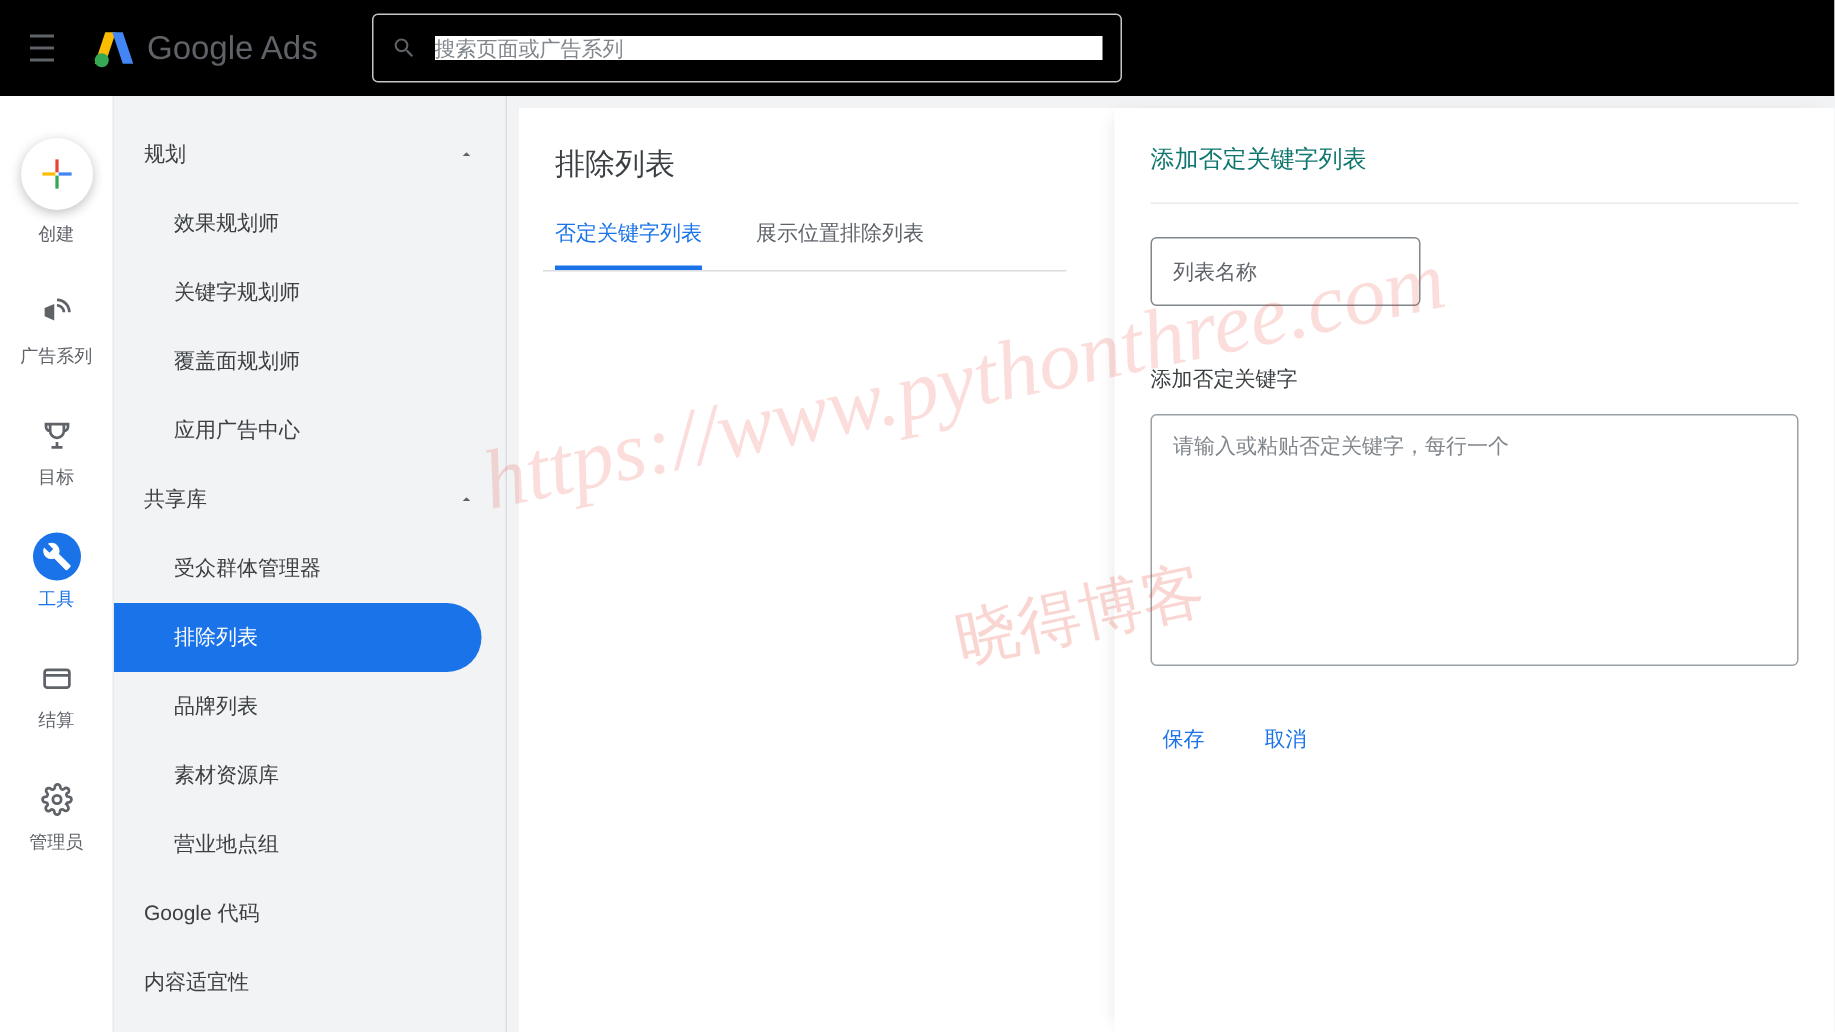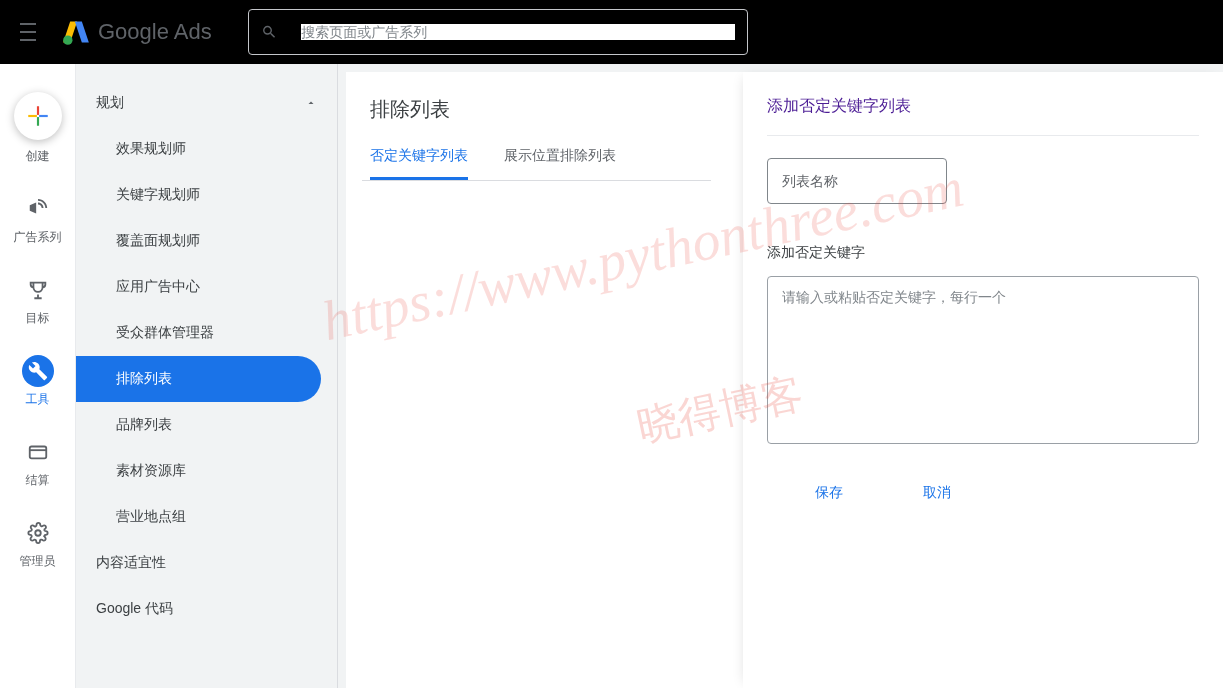--- a/index.html
+++ b/index.html
@@ -11,7 +11,7 @@
   .logo-svg { width:28px; height:28px; }
   .logo-text { font-size:22px; color:#5f6368; font-weight:400; }
   .logo-text .ads { font-weight:400; }
-  .search-wrap { margin-left:20px; width:500px; height:46px; border:1px solid #c4c6ca; border-radius:4px; display:flex; align-items:center; padding:0 12px; gap:24px; }
+  .search-wrap { margin-left:20px; width:500px; height:46px; border:1px solid #c4c6ca; border-radius:4px; display:flex; align-items:center; padding:0 12px; gap:12px; }
   .search-wrap input { border:none; outline:none; width:100%; font-size:14px; color:#3c4043; }
   .search-wrap input::placeholder { color:#80868b; }
 

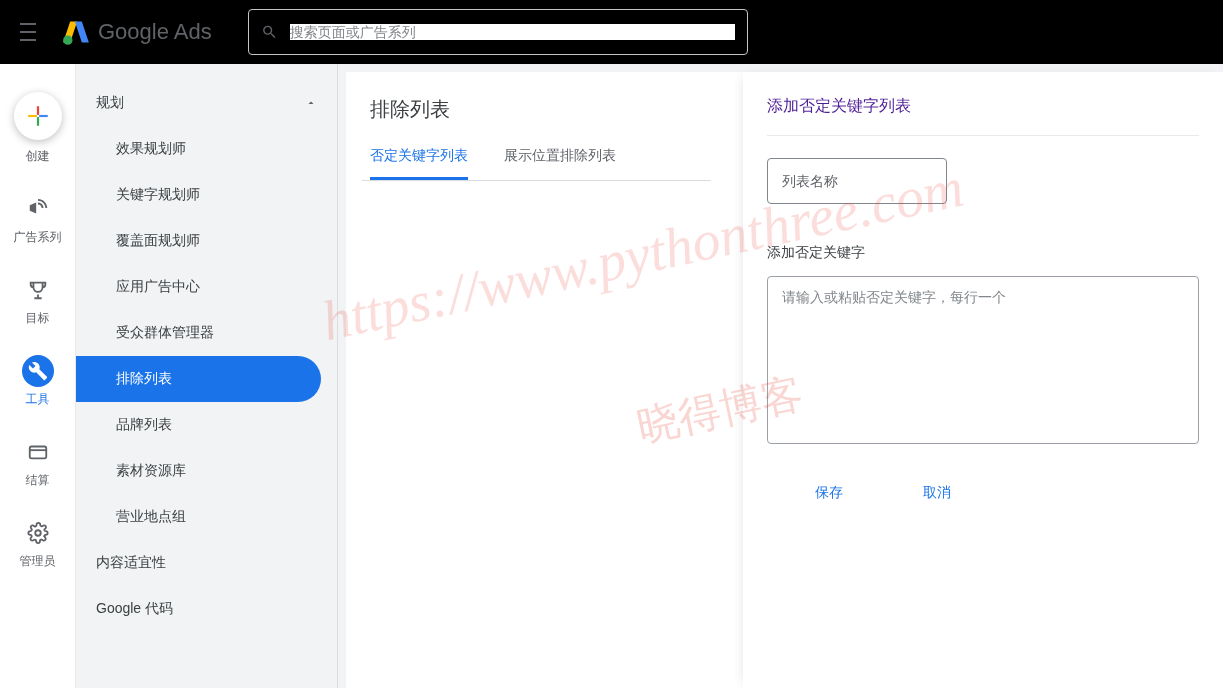--- a/index.html
+++ b/index.html
@@ -39,7 +39,7 @@
   .tab.active { color:#1a73e8; border-bottom-color:#1a73e8; font-weight:500;}
 
   .panel { width:480px; max-width:480px; background:#fff; box-shadow:-4px 0 12px -6px rgba(0,0,0,0.15); padding:24px 24px 20px 24px; display:flex; flex-direction:column;}
-  .panel-header { font-size:16px; color:#4c1d95; padding-bottom:18px; border-bottom:1px solid #e8eaed;}
+  .panel-header { font-size:16px; color:#0f766e; padding-bottom:18px; border-bottom:1px solid #e8eaed;}
   .text-input { margin-top:22px; width:180px; height:46px; border:1px solid #80868b; border-radius:4px; padding:10px 14px; font-size:14px; outline:none; color:#3c4043;}
   .text-input::placeholder { color:#5f6368;}
   .sub-label { margin-top:40px; font-size:14px; color:#3c4043;}

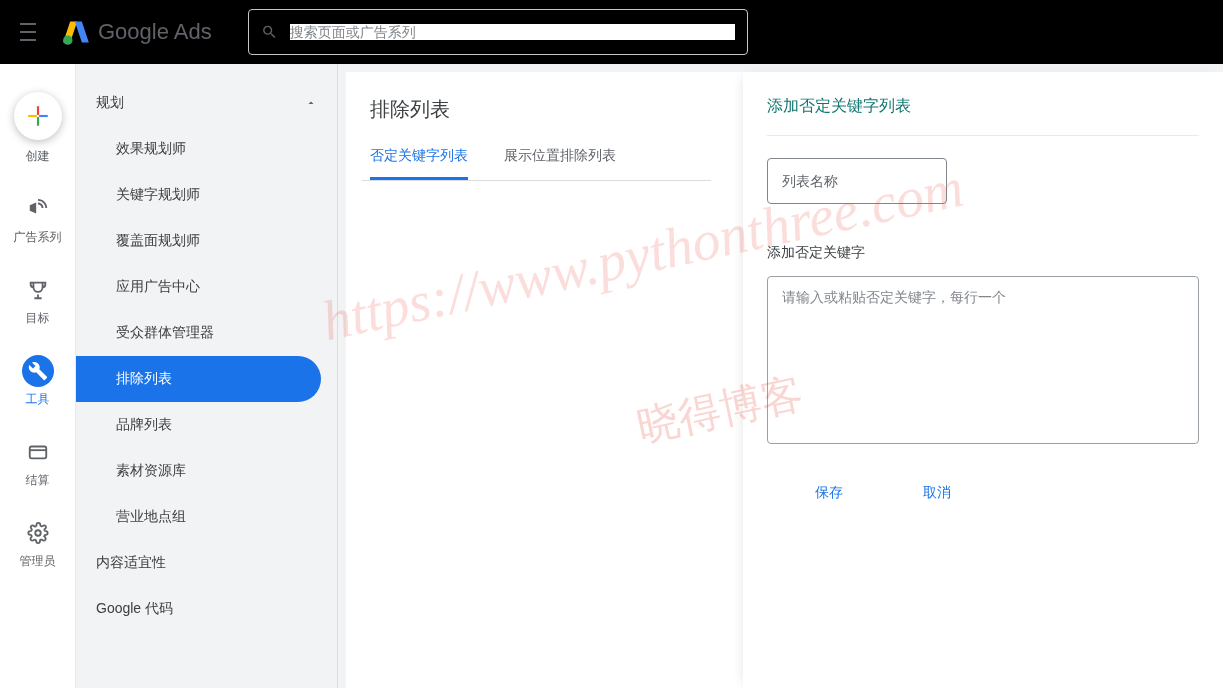--- a/index.html
+++ b/index.html
@@ -147,6 +147,14 @@
       <div class="nav-sub">关键字规划师</div>
       <div class="nav-sub">覆盖面规划师</div>
       <div class="nav-sub">应用广告中心</div>
+      <div class="nav-header">
+        <span>共享库</span>
+        <span class="chev">
+          <svg width="12" height="12" viewBox="0 0 24 24" fill="#5f6368">
+            <path d="M7 14l5-5 5 5z"></path>
+          </svg>
+        </span>
+      </div>
       <div class="nav-sub">受众群体管理器</div>
       <div class="nav-sub selected">排除列表</div>
       <div class="nav-sub">品牌列表</div>

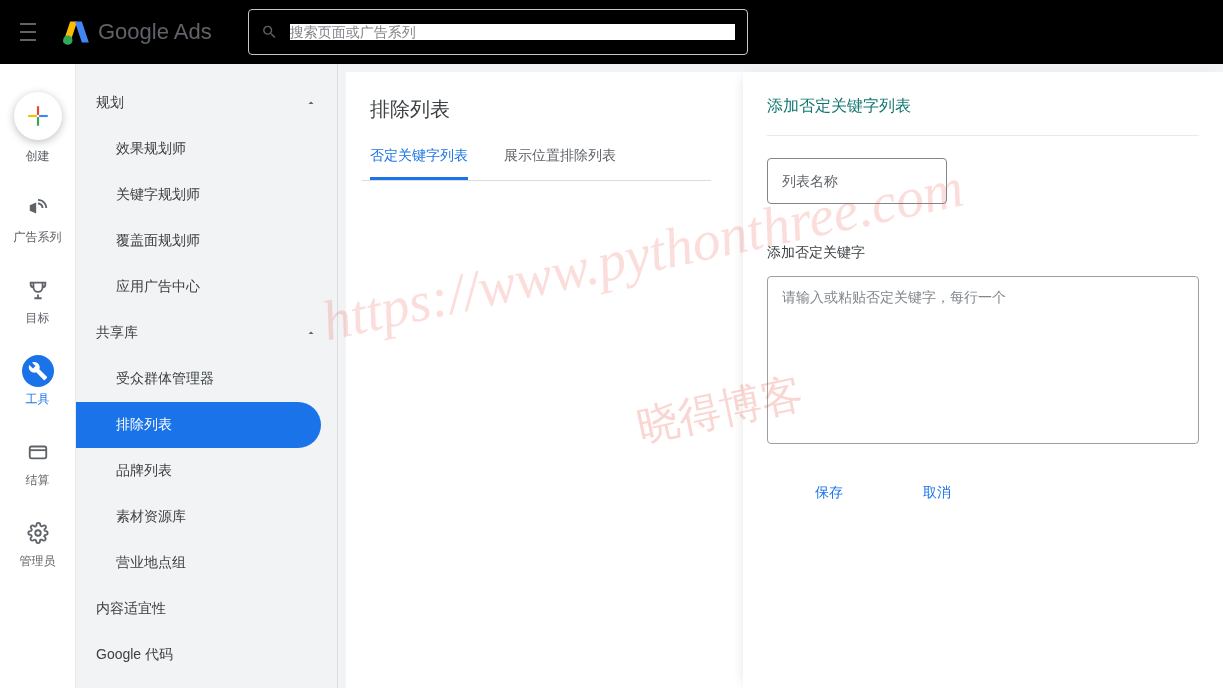--- a/index.html
+++ b/index.html
@@ -46,7 +46,7 @@
   .textarea { margin-top:14px; width:100%; height:168px; border:1px solid #9aa0a6; border-radius:4px; padding:12px 14px; font-size:14px; resize:none; outline:none;}
   .textarea::placeholder { color:#80868b;}
   .panel-actions { display:flex; gap:40px; padding-top:40px; padding-left:8px;}
-  .panel-actions button { border:none; background:none; color:#1a73e8; font-size:14px; cursor:pointer; font-weight:500;margin-left:40px;}
+  .panel-actions button { border:none; background:none; color:#1a73e8; font-size:14px; cursor:pointer; font-weight:500;}
 
   .watermark1 { position:absolute; left:-30px; top:150px; font-size:56px; color:rgba(234,67,53,0.18); transform:rotate(-12deg); pointer-events:none; font-style:italic; font-family: 'Times New Roman', serif;}
   .watermark2 { position:absolute; left:290px; top:310px; font-size:42px; color:rgba(234,67,53,0.22); transform:rotate(-12deg); pointer-events:none; font-family:"Microsoft YaHei";}

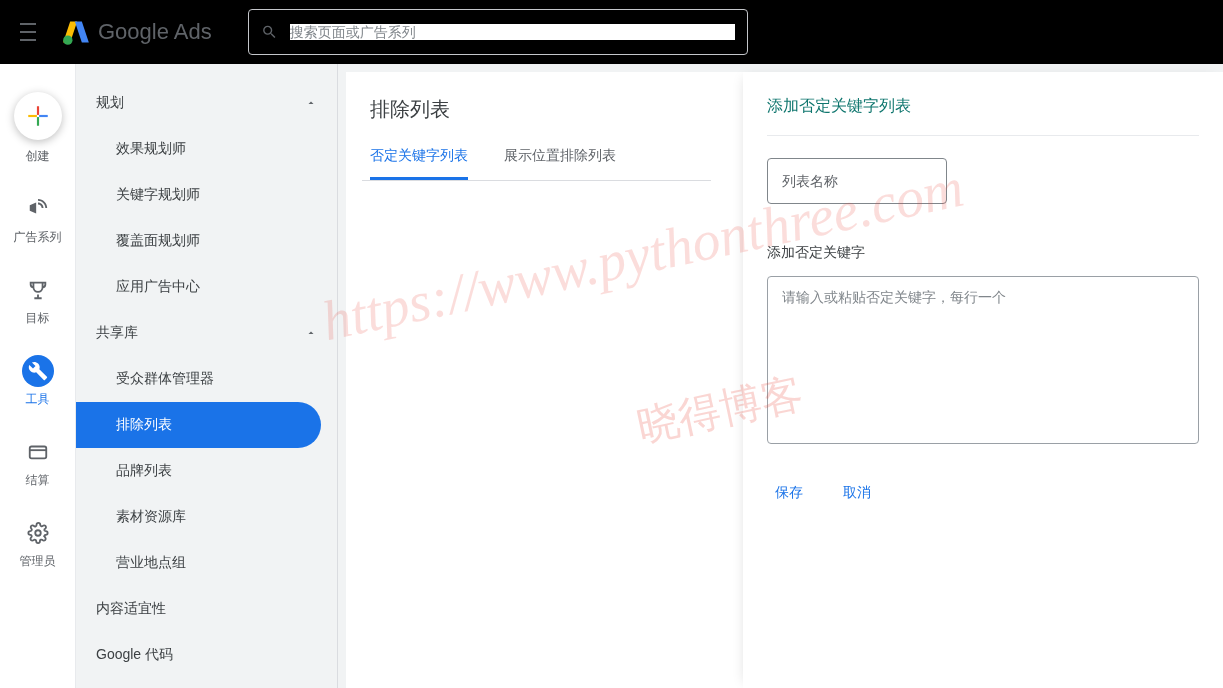--- a/index.html
+++ b/index.html
@@ -161,10 +161,10 @@
       <div class="nav-sub">素材资源库</div>
       <div class="nav-sub">营业地点组</div>
       <div class="nav-header">
-        <span>内容适宜性</span>
+        <span>Google 代码</span>
       </div>
       <div class="nav-header">
-        <span>Google 代码</span>
+        <span>内容适宜性</span>
       </div>
     </div>
 

